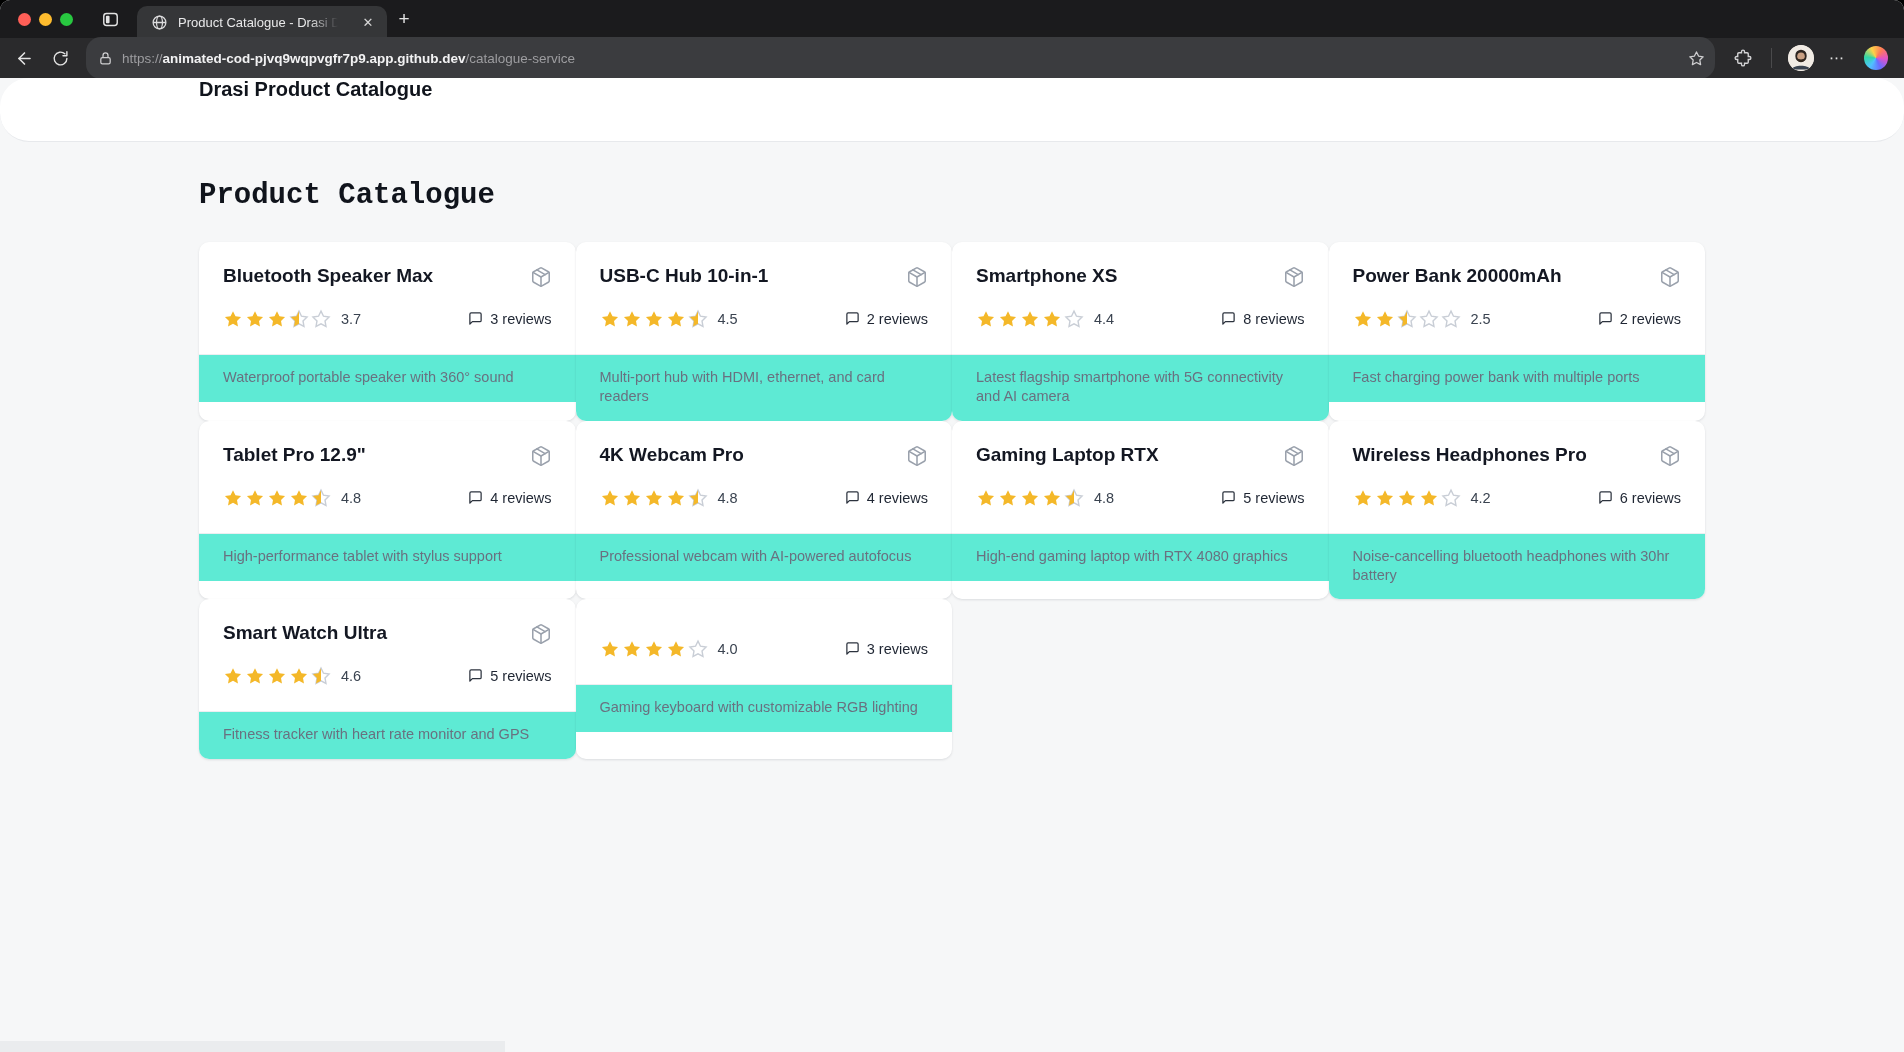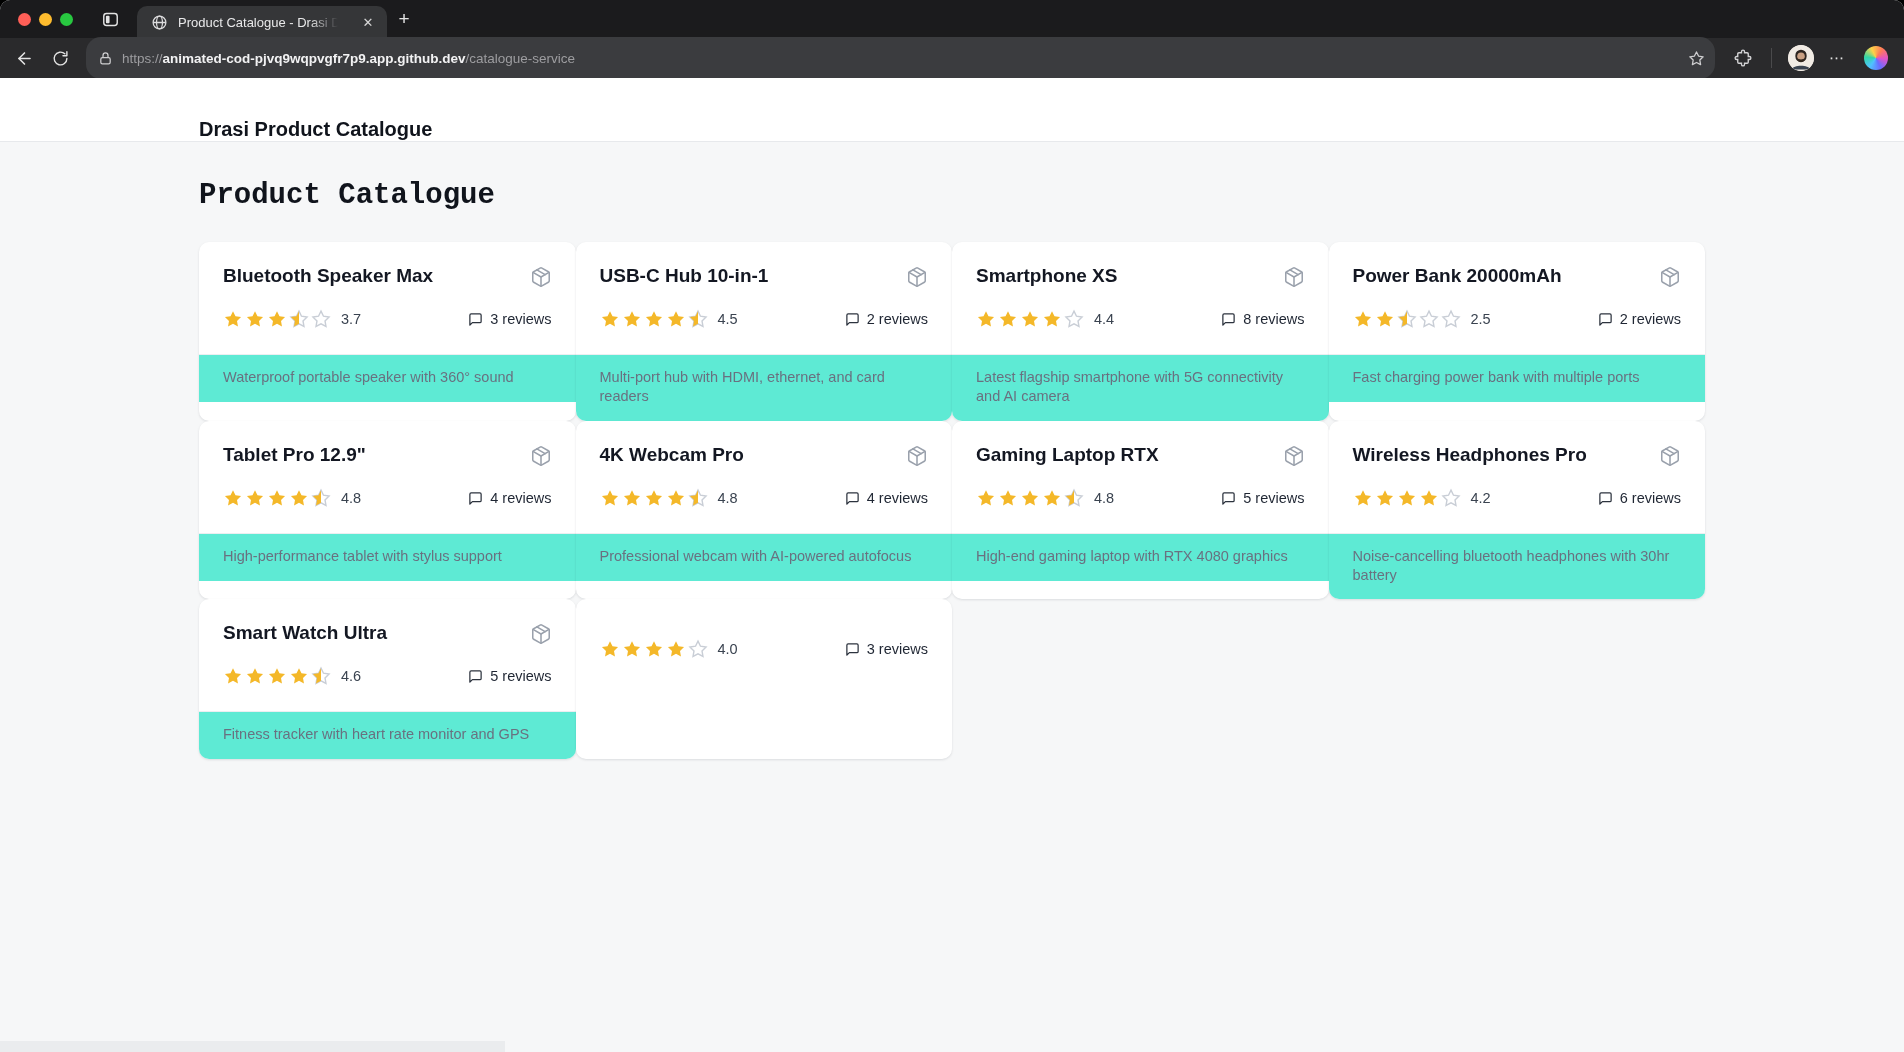--- a/index.html
+++ b/index.html
@@ -32,7 +32,7 @@
 
   
   .page{height:974px;background:#f6f7f8;position:relative;overflow:hidden;}
-  .site-header{height:64px;background:#ffffff;border-bottom:1px solid #e7e9ec;display:flex;align-items:flex-end;}
+  .site-header{height:64px;background:#ffffff;border-bottom:1px solid #e7e9ec;display:flex;align-items:flex-start;border-radius:29px;}
   .container{width:1506px;margin:0 auto;}
   .site-title{font-size:20px;font-weight:700;color:#10141c;margin:0;}
   .page-title{font-size:29px;font-weight:700;color:#10141c;margin:37px 0 30px;font-family:Liberation Mono, monospace;}

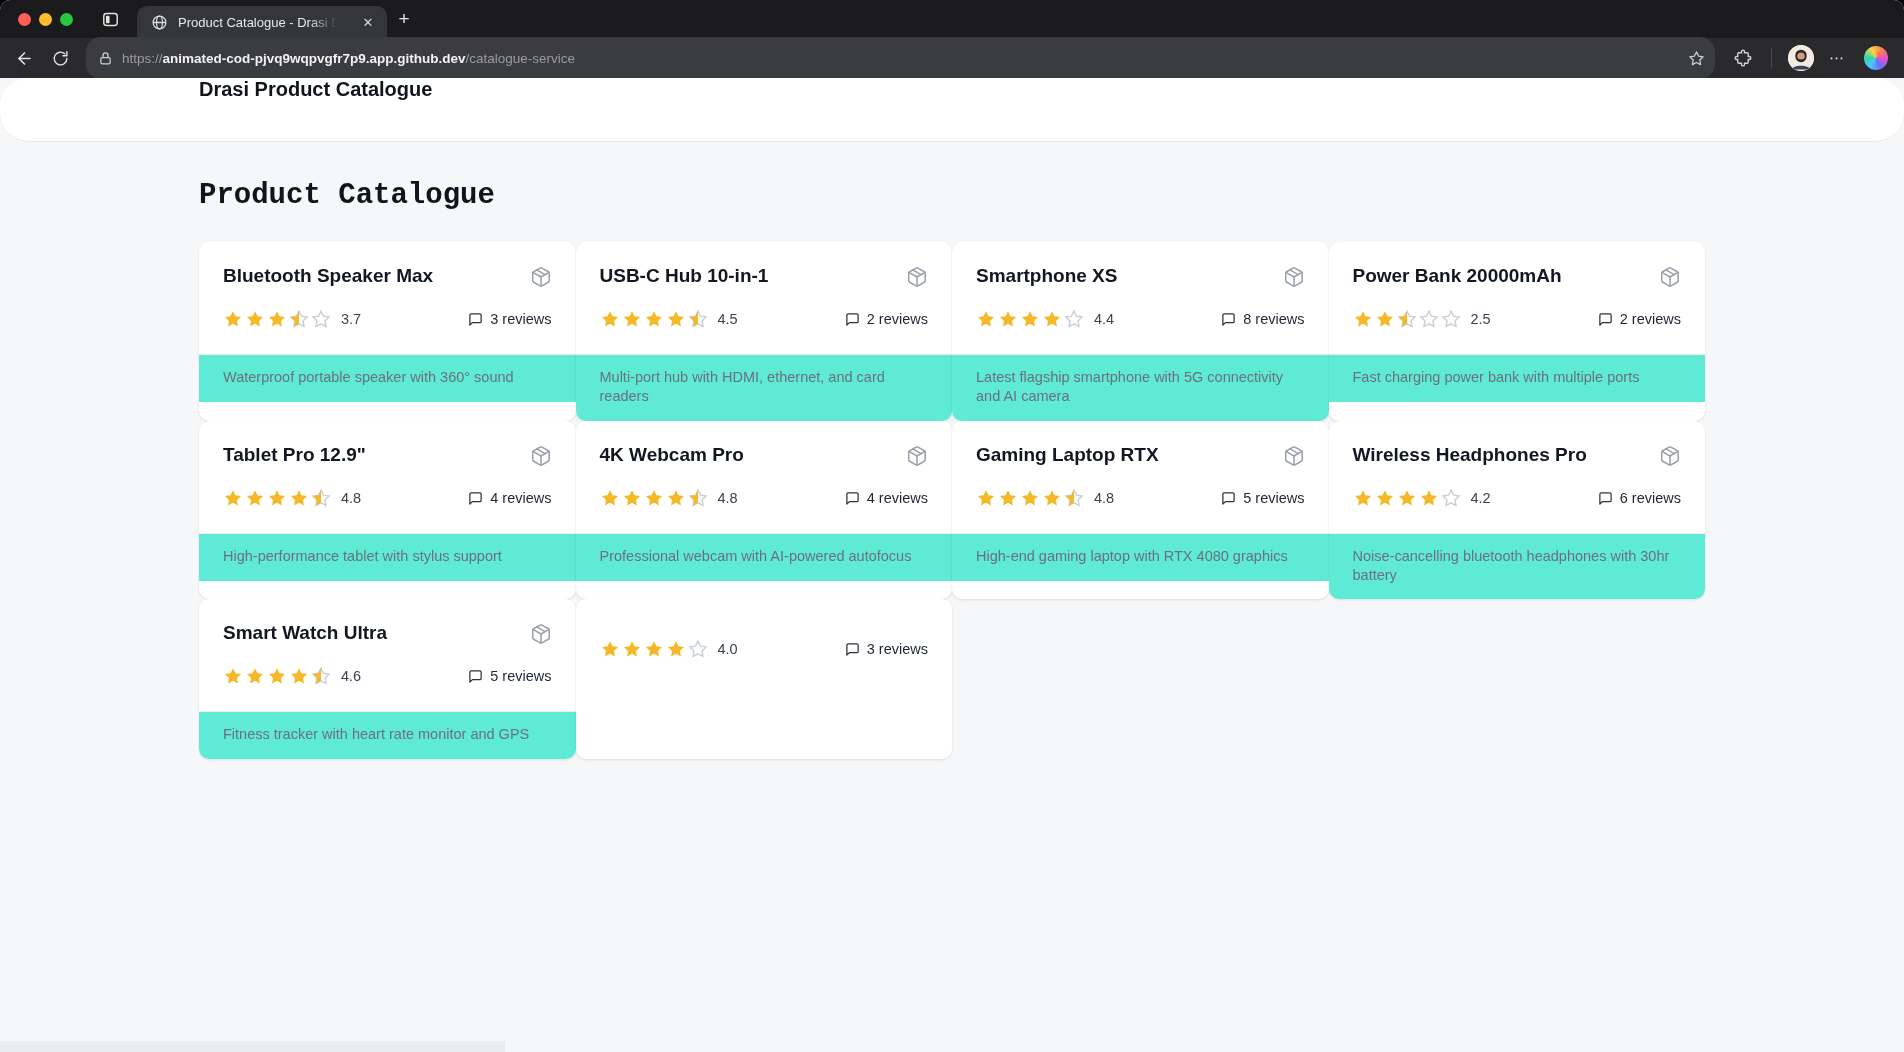--- a/index.html
+++ b/index.html
@@ -50,7 +50,7 @@
   .half-clip{position:absolute;inset:0;width:50%;overflow:hidden;}
   .half-clip .star{width:20px;height:20px;max-width:none;}
   .rating-num{font-size:14.5px;color:#3a4350;margin-left:10px;}
-  .reviews{margin-left:auto;display:flex;align-items:flex-end;gap:7px;color:#1f2633;font-size:14.5px;}
+  .reviews{margin-left:auto;display:flex;align-items:flex-start;gap:7px;color:#1f2633;font-size:14.5px;}
   .reviews svg{color:#2c333e;}
   .card-footer{border-top:1px solid #eceef1;background:#5eead4;padding:13px 24px 15px;}
   .card-desc{font-size:14.5px;color:#697180;line-height:1.3;}

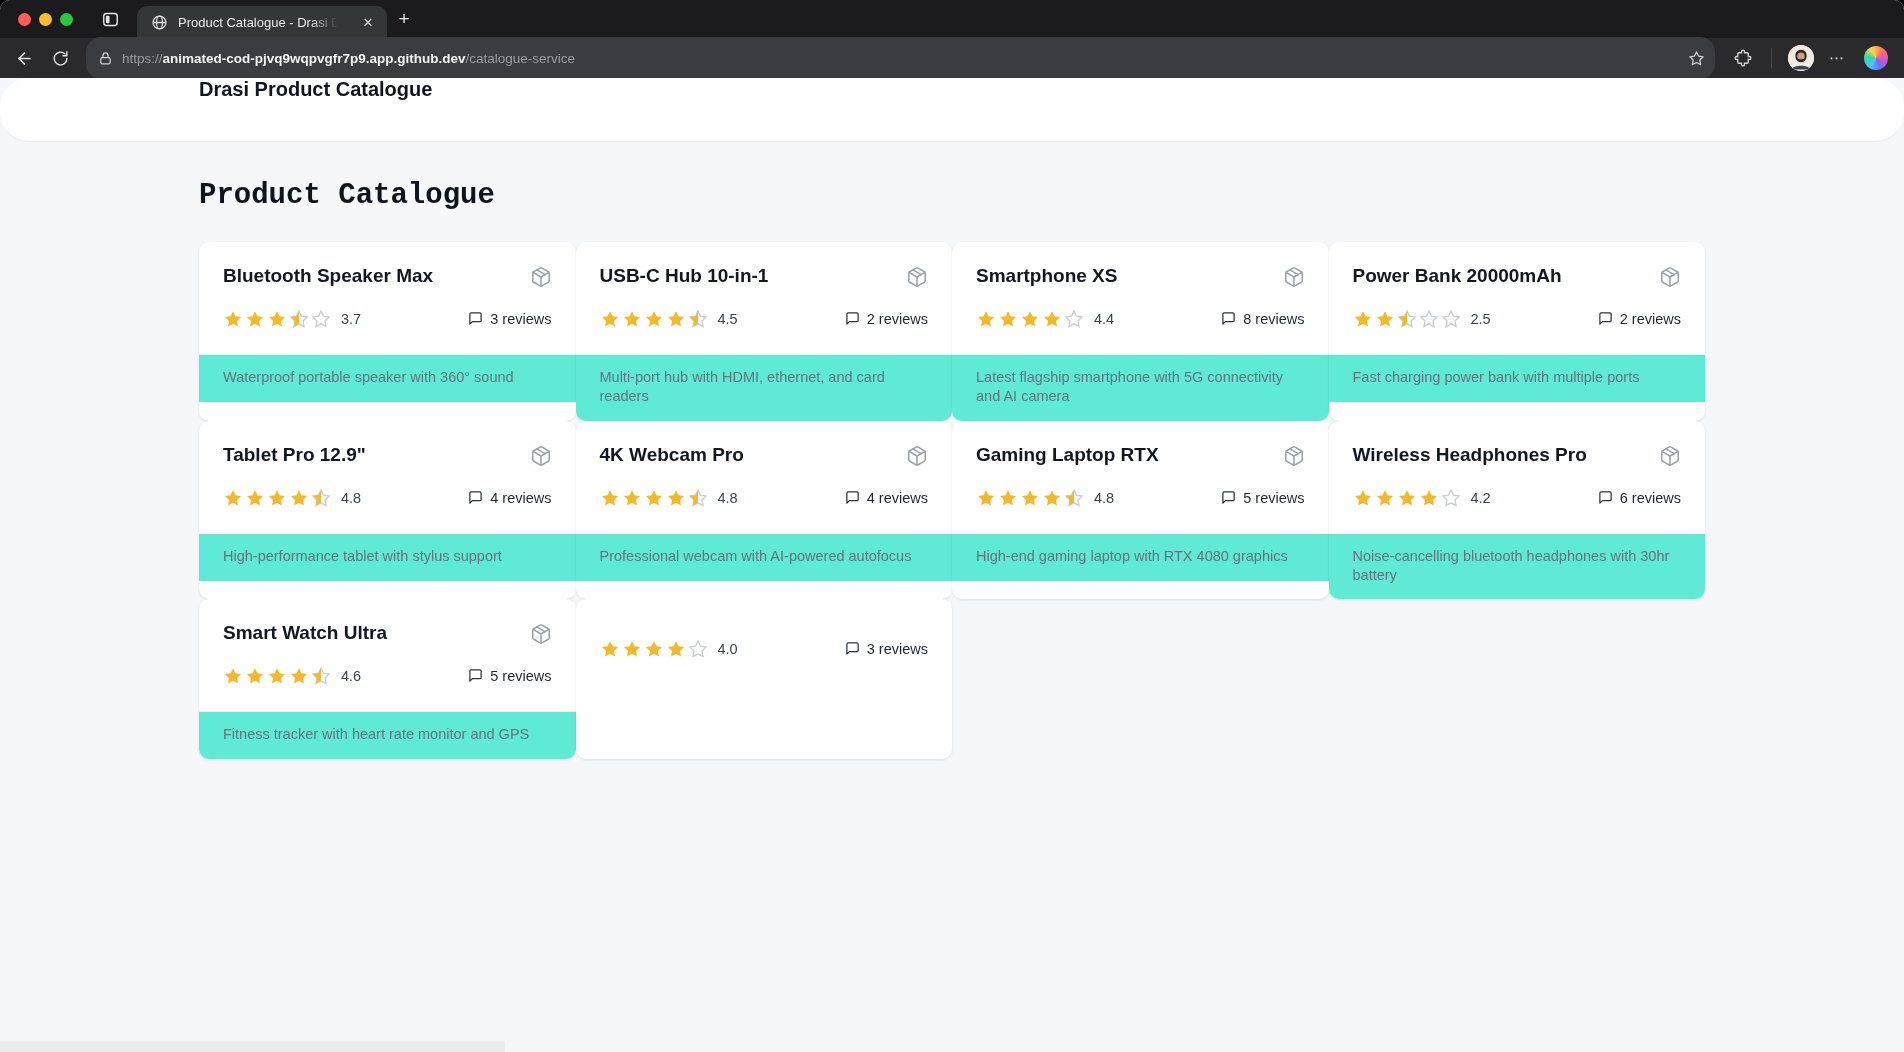--- a/index.html
+++ b/index.html
@@ -660,6 +660,9 @@
         </span>
       </div>
     </div>
+    <div class="card-footer">
+      <span class="card-desc">Gaming keyboard with customizable RGB lighting</span>
+    </div>
   </div>
 </div>
     </div>

